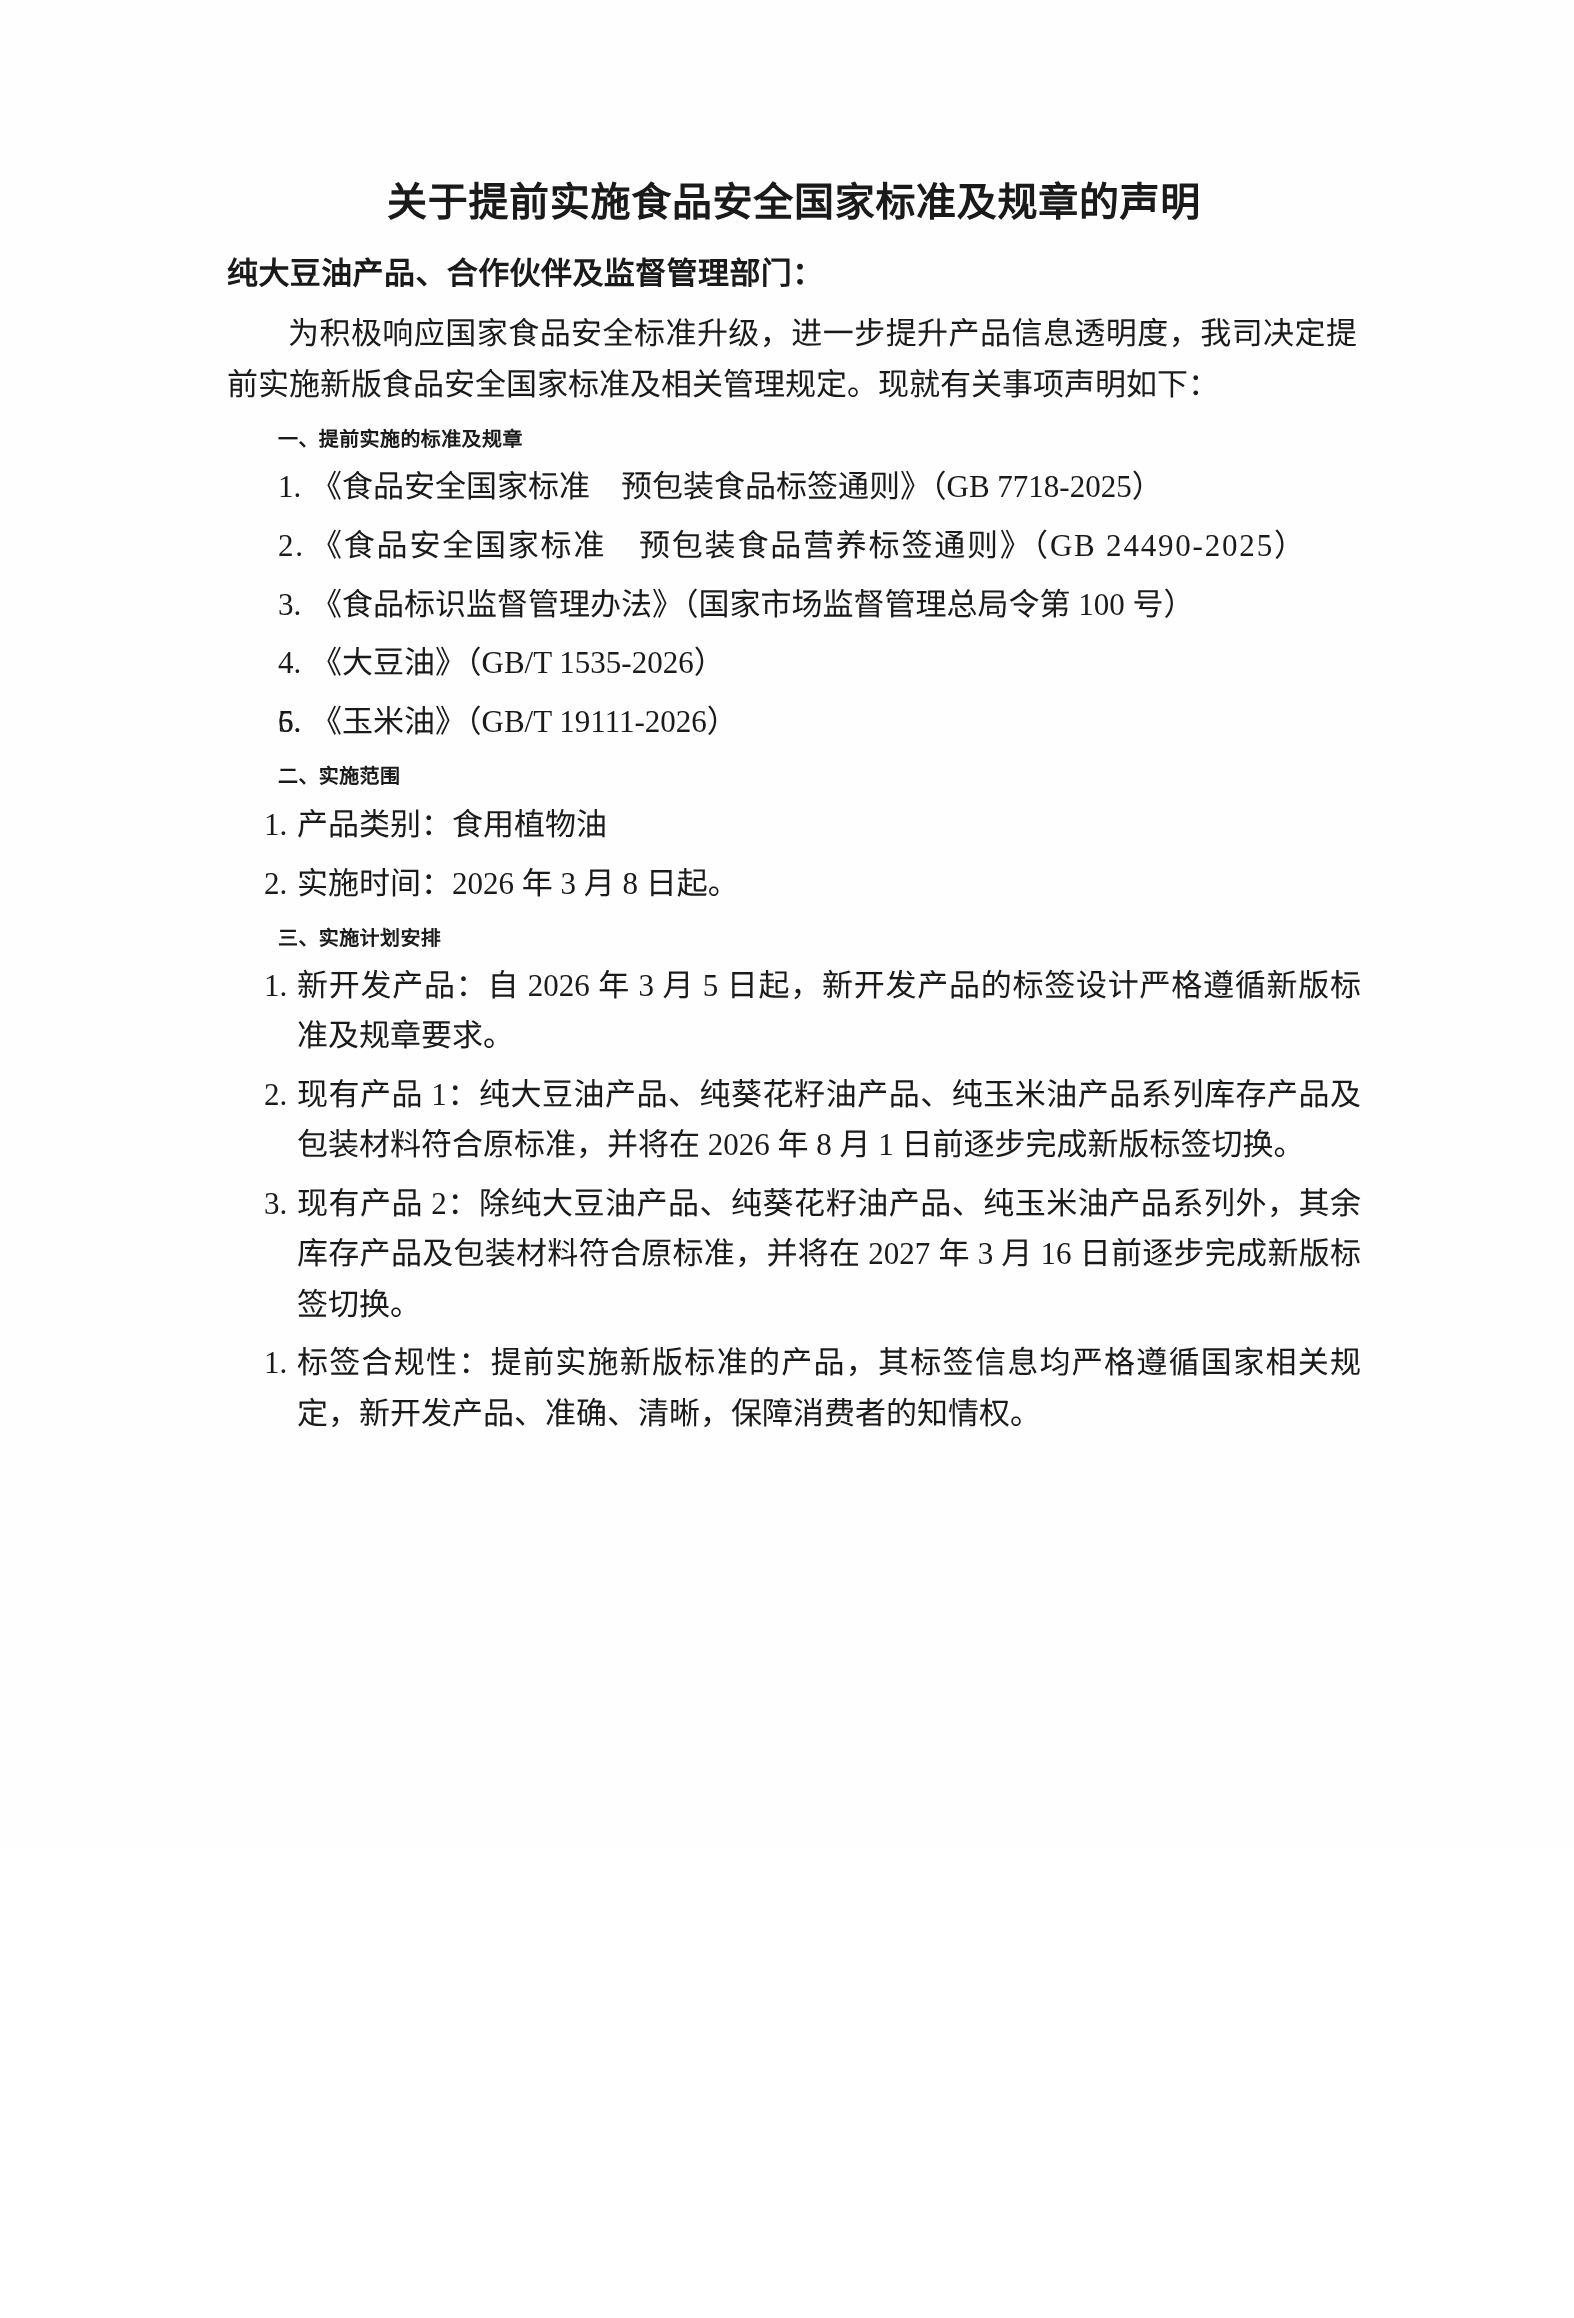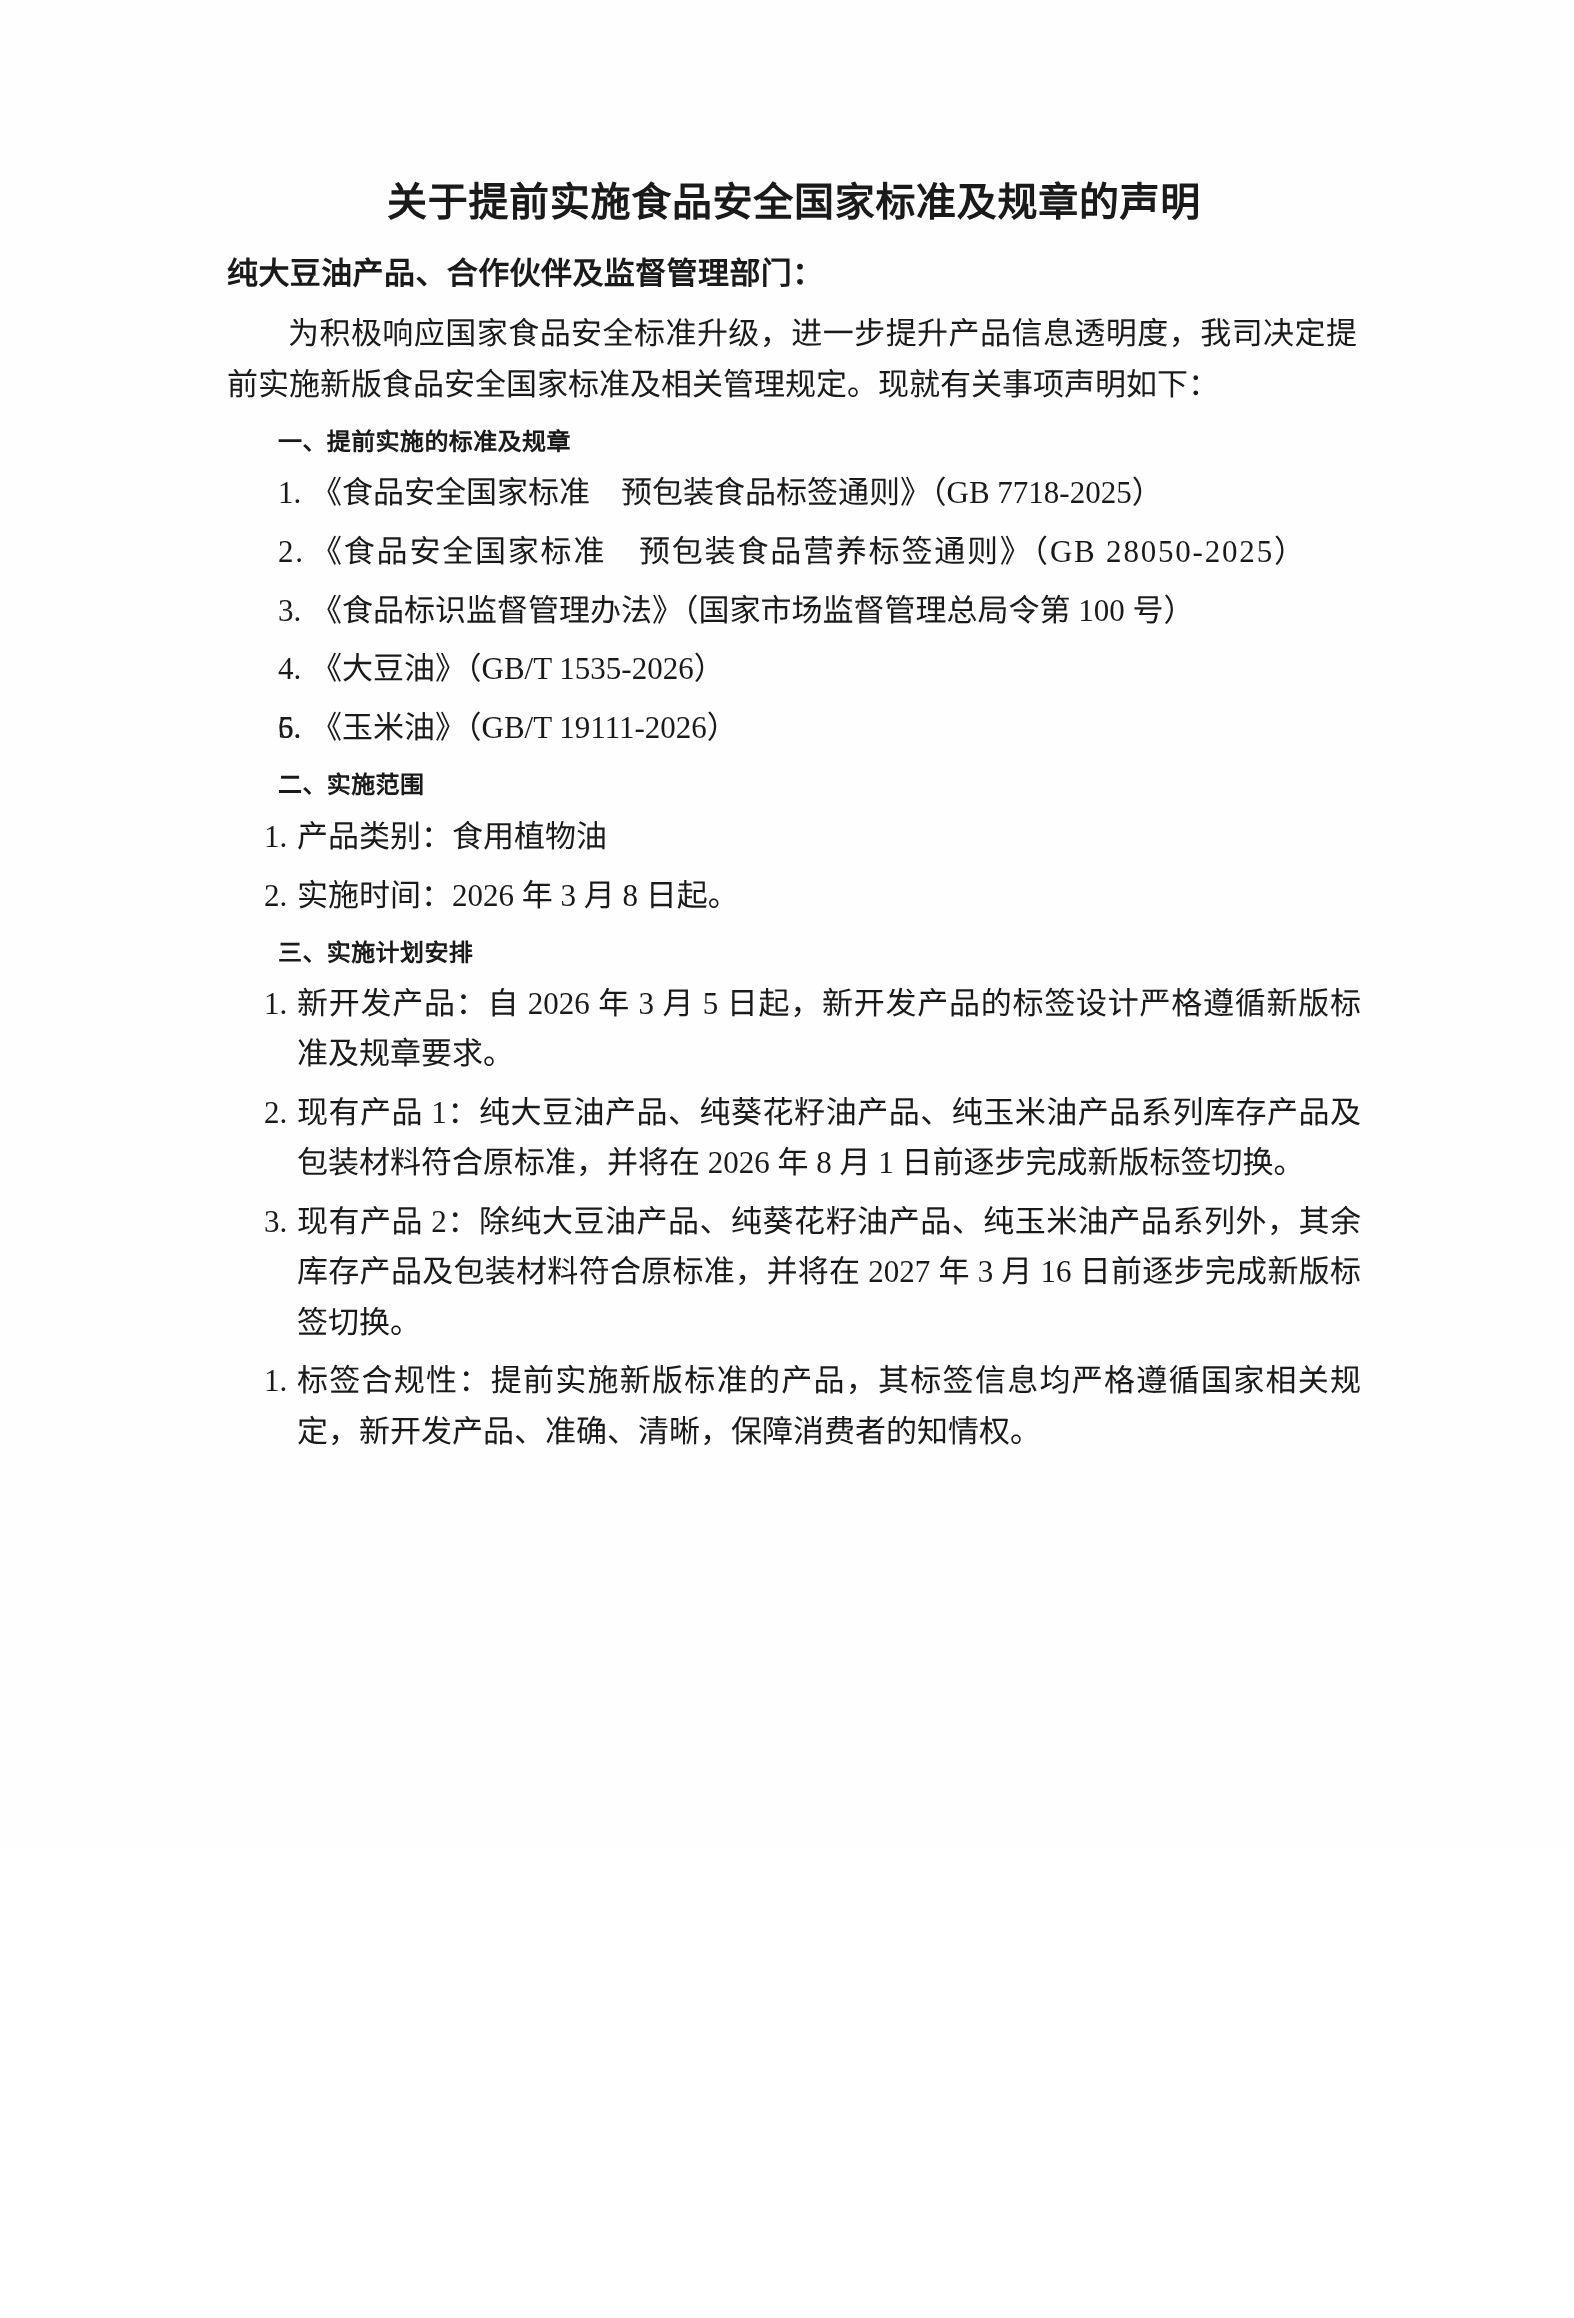--- a/index.html
+++ b/index.html
@@ -52,7 +52,7 @@
   .section-head {
     font-family: "DejaVu Sans", "Liberation Sans", sans-serif;
     font-weight: bold;
-    font-size: 24px;
+    font-size: 20px;
     line-height: 1.5;
     margin: 14px 0 8.5px 51px;
     letter-spacing: 0.4px;

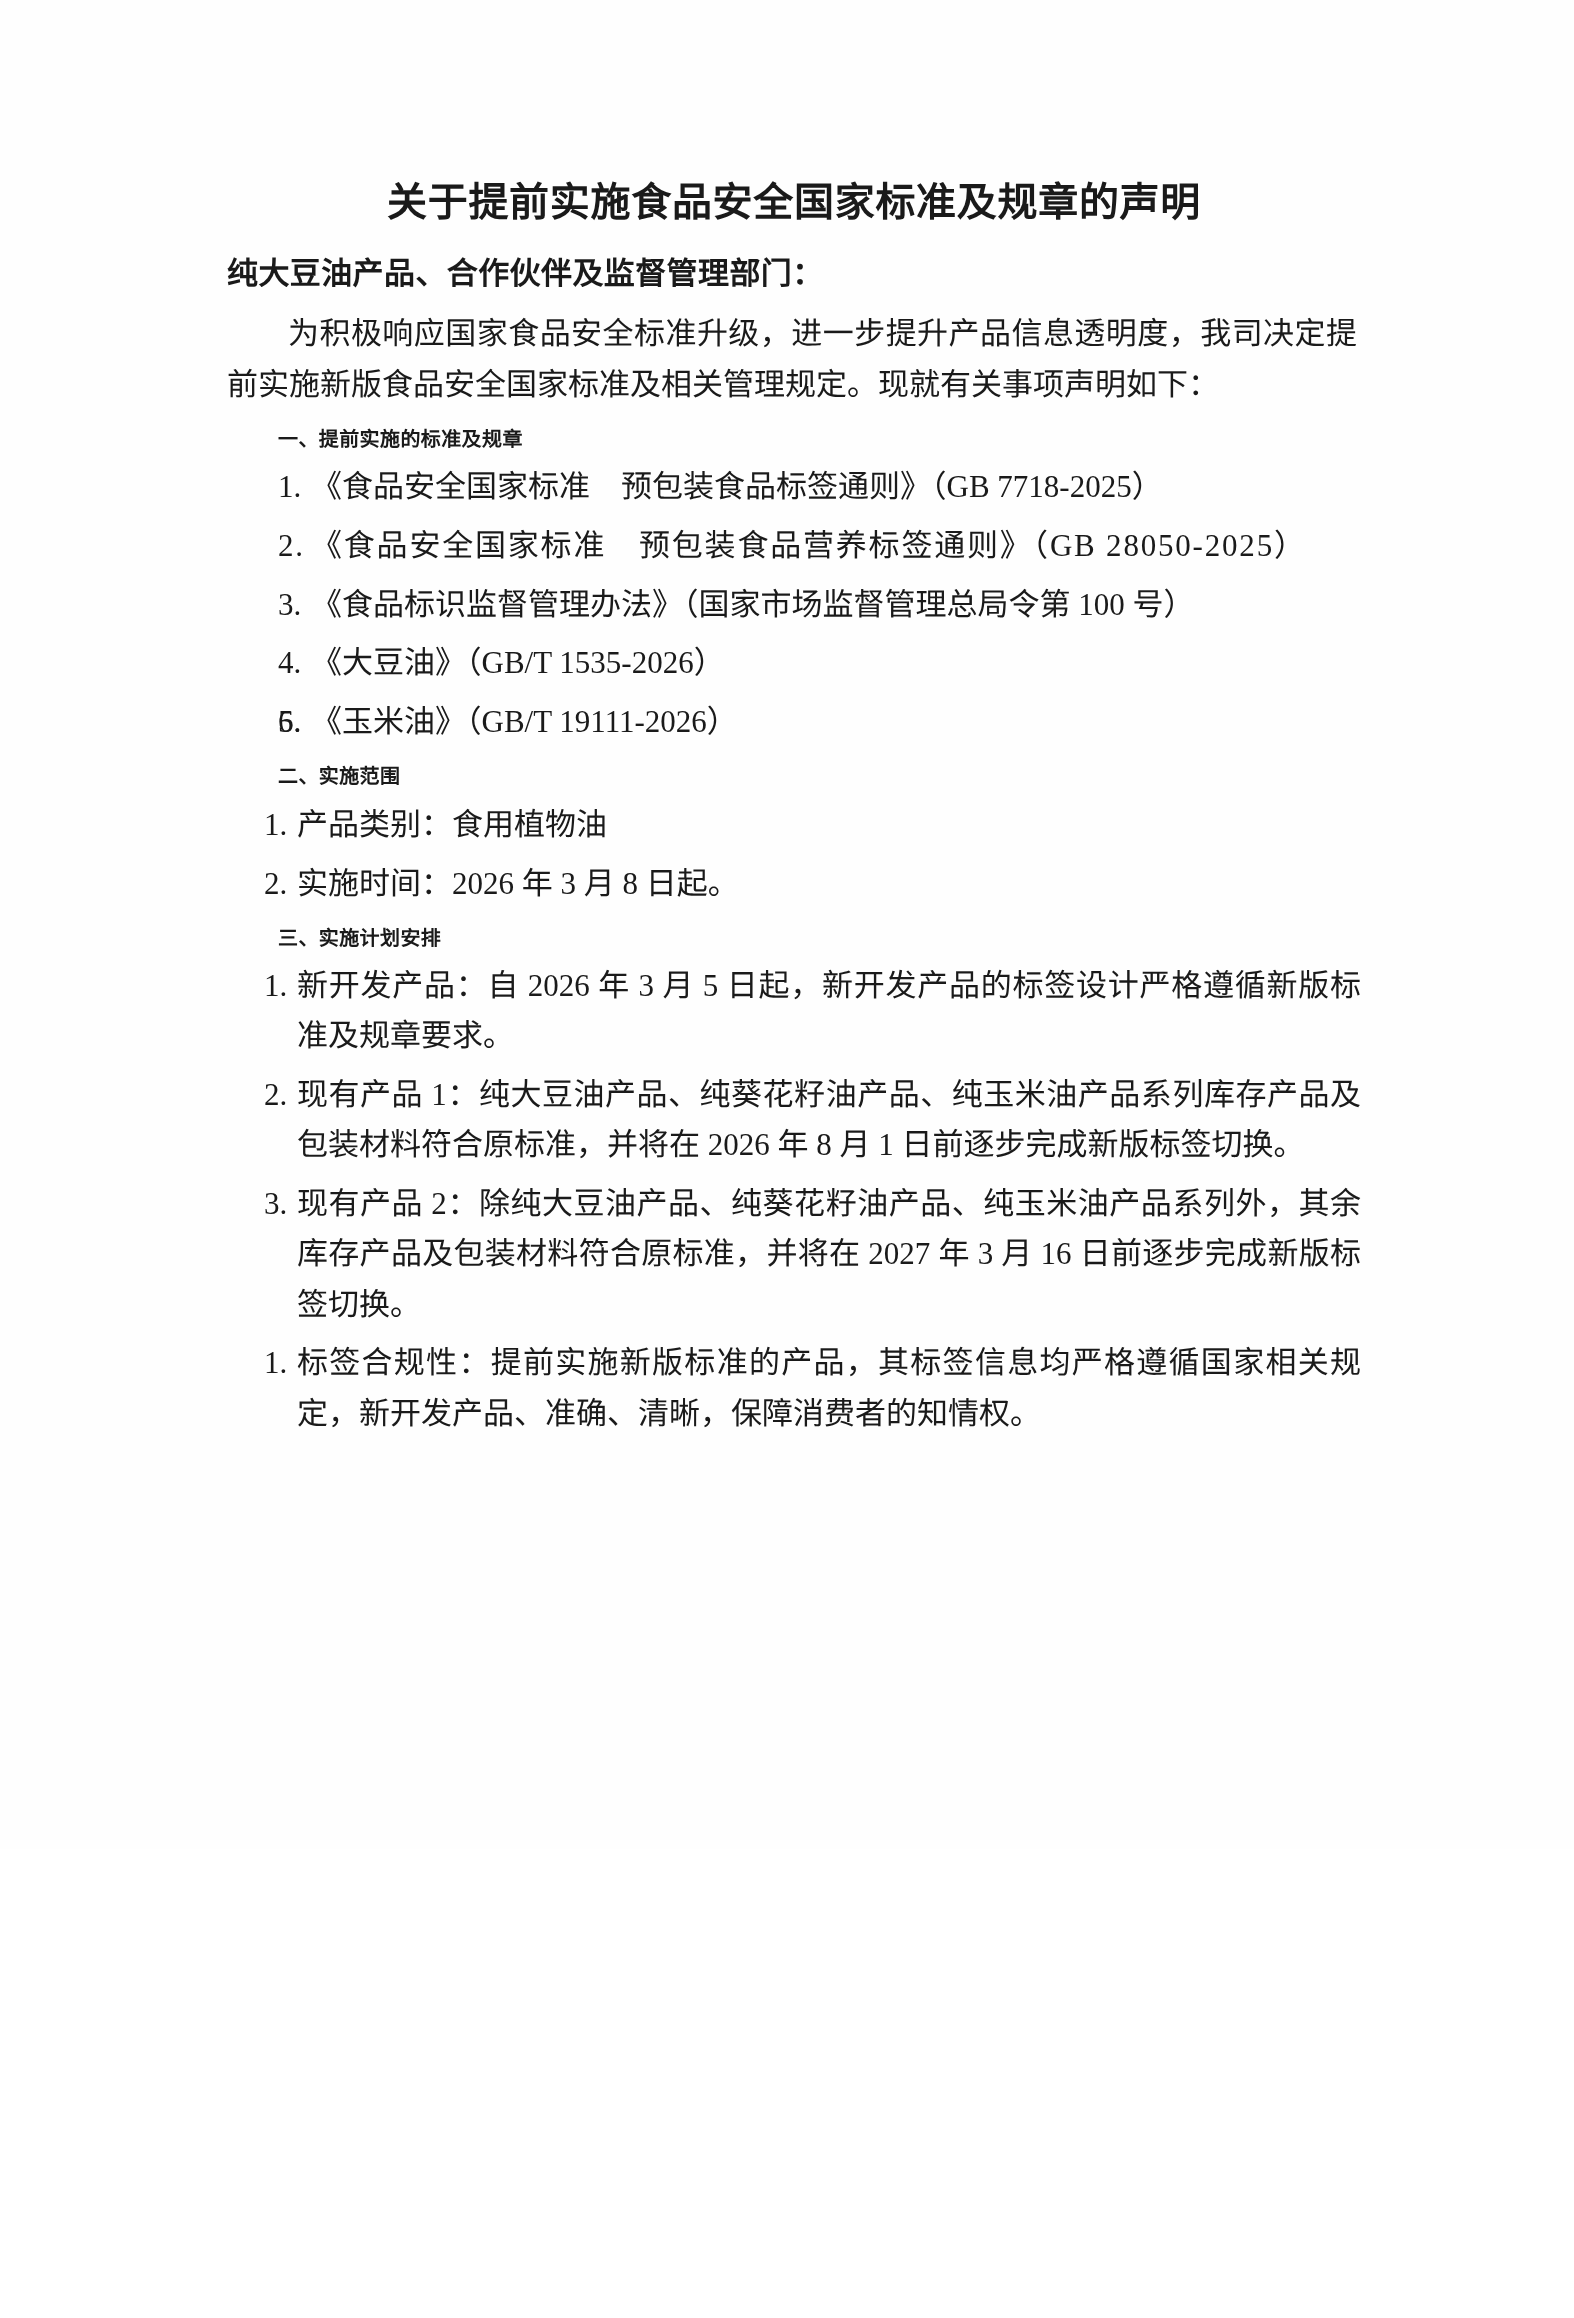--- a/index.html
+++ b/index.html
@@ -110,7 +110,7 @@
       </li>
       <li class="list-item spaced">
         <span class="num">2.</span>
-        <span>《食品安全国家标准　预包装食品营养标签通则》（GB 28050-2025）</span>
+        <span>《食品安全国家标准　预包装食品营养标签通则》（GB 24490-2025）</span>
       </li>
       <li class="list-item">
         <span class="num">3.</span>

